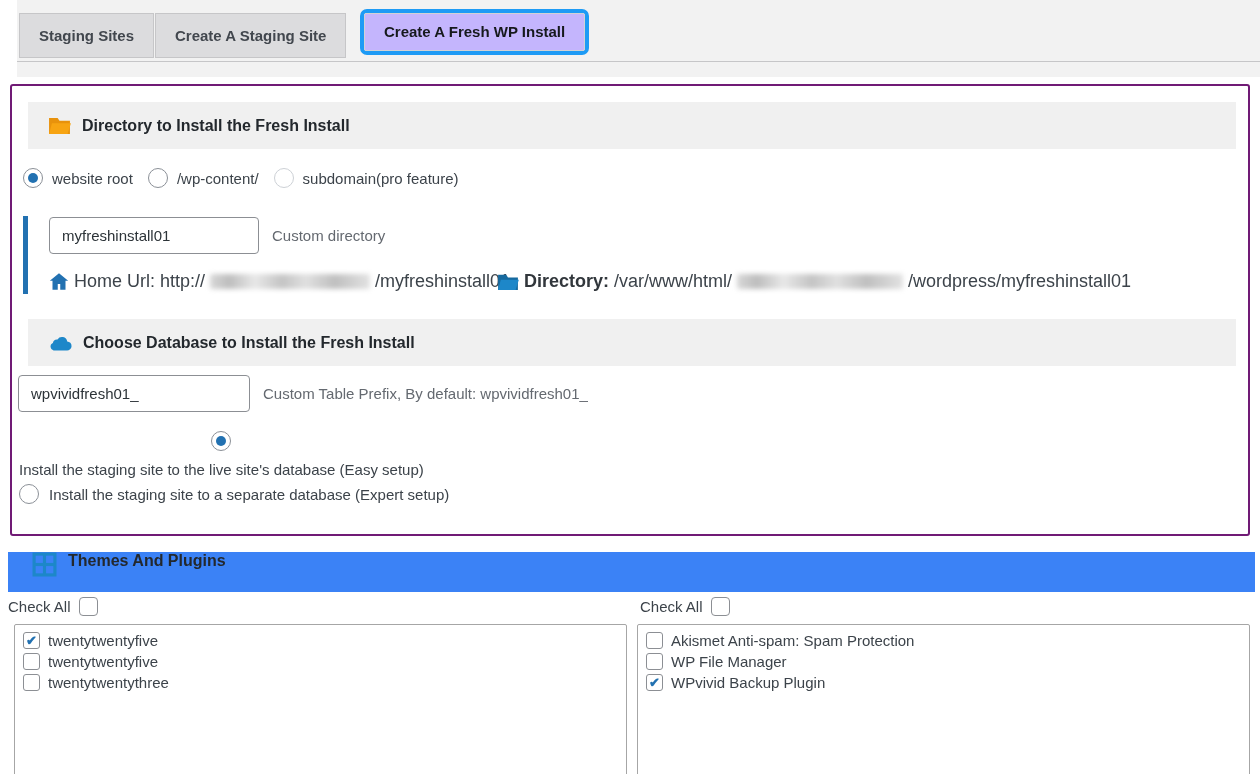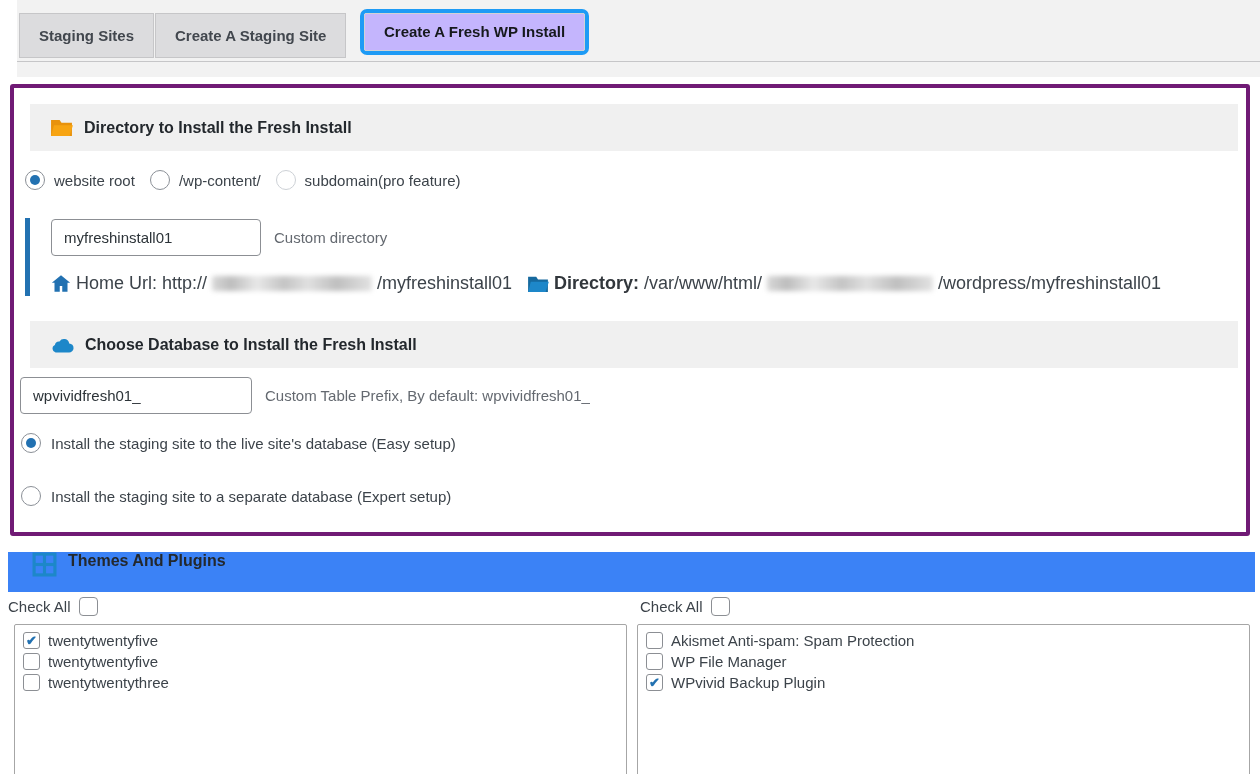--- a/index.html
+++ b/index.html
@@ -33,7 +33,7 @@
   
   .panel {
     position:absolute; left:10px; top:84px; width:1240px; height:452px;
-    background:#fff; border:4px solid #701a75; border-radius:3px;
+    background:#fff; border:2px solid #701a75; border-radius:3px;
   }
   .section-header {
     position:absolute; left:16px; width:1208px; height:47px; background:#f0f0f0;

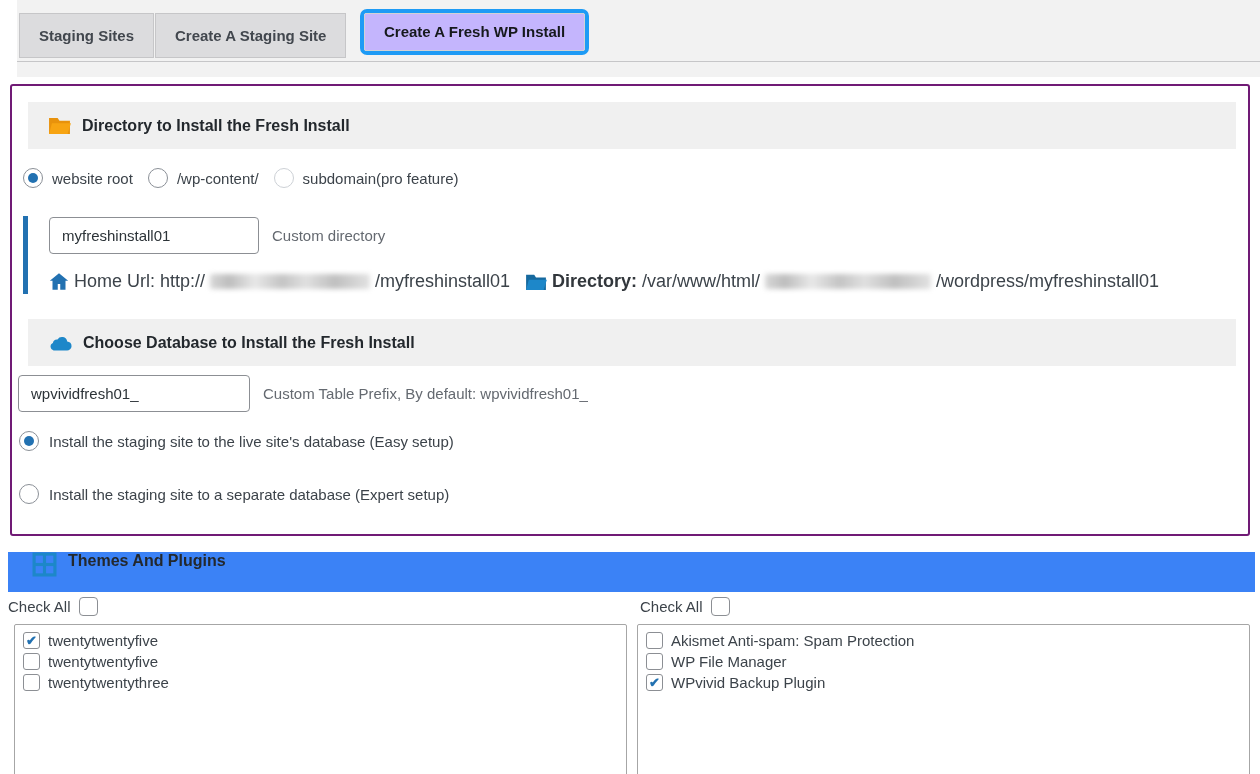--- a/index.html
+++ b/index.html
@@ -72,7 +72,7 @@
   .url-row { position:absolute; left:37px; top:185px; height:22px; width:1180px; font-size:18px; }
   .home-group, .dir-group { display:flex; align-items:center; gap:5px; white-space:nowrap; }
   .home-group { position:absolute; left:0; top:0; }
-  .dir-group  { position:absolute; left:476px; top:0; }
+  .dir-group  { position:absolute; left:448px; top:0; }
   .bold-label { font-weight:700; color:#32373c; }
   .blur {
     display:inline-block; height:15px; border-radius:2px; filter:blur(2.5px); flex:none;

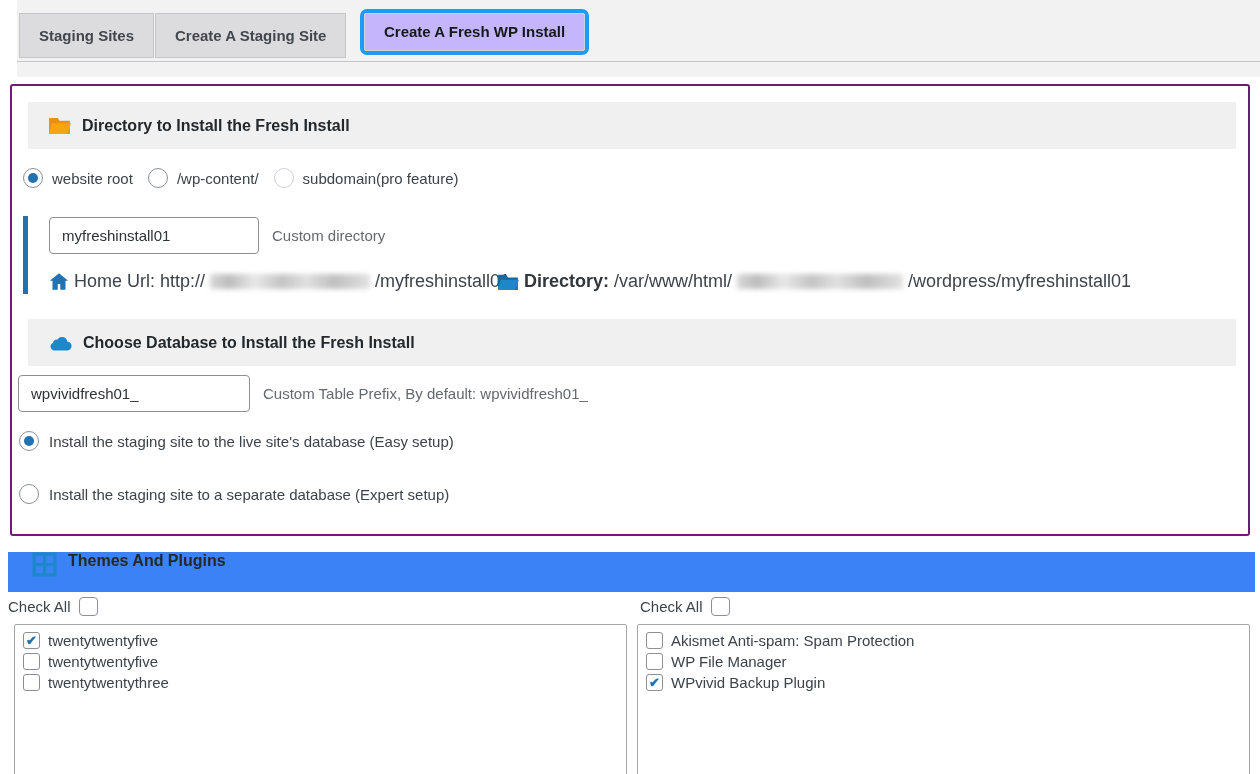--- a/index.html
+++ b/index.html
@@ -84,7 +84,7 @@
   .prefix-row .text-input { width:232px; }
 
   .db-opt { position:absolute; display:flex; align-items:center; gap:10px; font-size:15px; cursor:pointer; }
-  .db-opt-1 { left:7px; top:345px; }
+  .db-opt-1 { left:7px; top:345px;flex-direction:column; }
   .db-opt-2 { left:7px; top:398px; }
 
   

